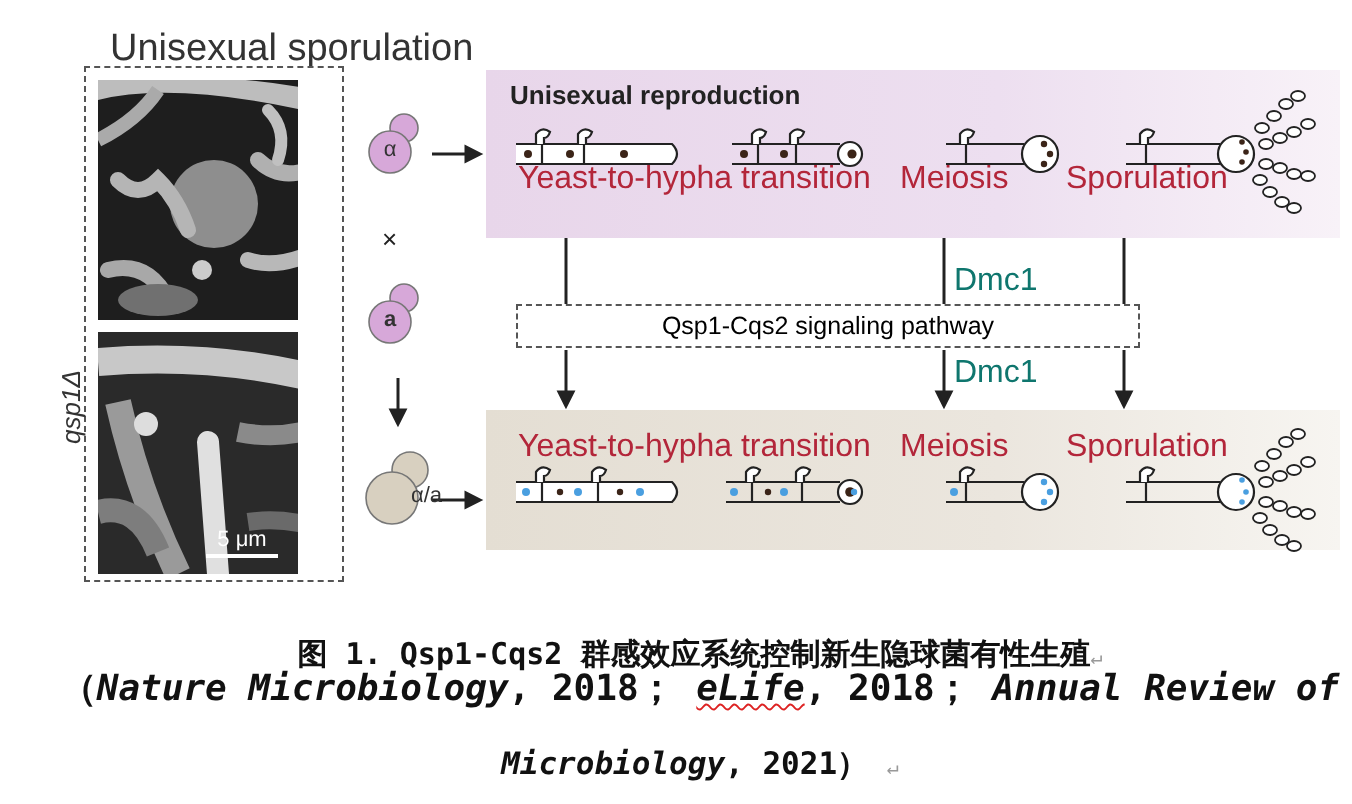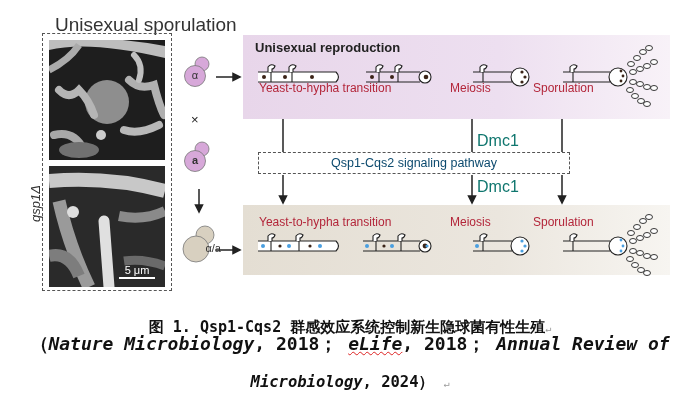--- a/index.html
+++ b/index.html
@@ -17,7 +17,7 @@
   .panel.top { top:35px; height:84px; background:linear-gradient(90deg,#e8d6ea 0%,#eddff0 60%,#f8f2f8 100%); }
   .panel.bot { top:205px; height:70px; background:linear-gradient(90deg,#e4ded3 0%,#ebe6de 60%,#f7f5f1 100%); }
   .panel-title { position:absolute; font-weight:bold; font-size:13px; color:#222; }
-  .stage-label { position:absolute; font-size:12px; color:#b3263a; white-space:nowrap; }
+  .stage-label { position:absolute; font-size:16px; color:#b3263a; white-space:nowrap; }
   .pathway { left:258px; top:152px; width:312px; height:22px; border:1.3px dashed #555; box-sizing:border-box; font-size:12.5px; color:#0c4a6e; text-align:center; line-height:20px; }
   .dmc { position:absolute; font-size:16px; color:#0f766e; }
   .caption { position:absolute; left:0; width:676px; text-align:center; font-family:"DejaVu Sans Mono", monospace; color:#111;margin-left:12px; }

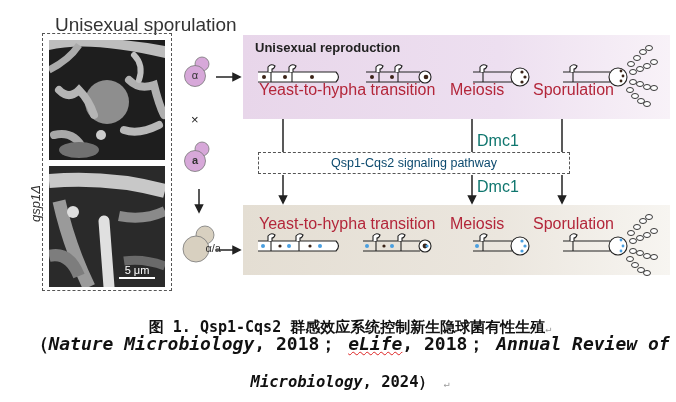--- a/index.html
+++ b/index.html
@@ -18,7 +18,7 @@
   .panel.bot { top:205px; height:70px; background:linear-gradient(90deg,#e4ded3 0%,#ebe6de 60%,#f7f5f1 100%); }
   .panel-title { position:absolute; font-weight:bold; font-size:13px; color:#222; }
   .stage-label { position:absolute; font-size:16px; color:#b3263a; white-space:nowrap; }
-  .pathway { left:258px; top:152px; width:312px; height:22px; border:1.3px dashed #555; box-sizing:border-box; font-size:12.5px; color:#0c4a6e; text-align:center; line-height:20px; }
+  .pathway { left:258px; top:152px; width:312px; height:22px; border:1.3px dashed #555; box-sizing:border-box; font-size:12.5px; color:#000000; text-align:center; line-height:20px; }
   .dmc { position:absolute; font-size:16px; color:#0f766e; }
   .caption { position:absolute; left:0; width:676px; text-align:center; font-family:"DejaVu Sans Mono", monospace; color:#111;margin-left:12px; }
   .cap1 { top:318px; font-size:15px; font-weight:bold; }

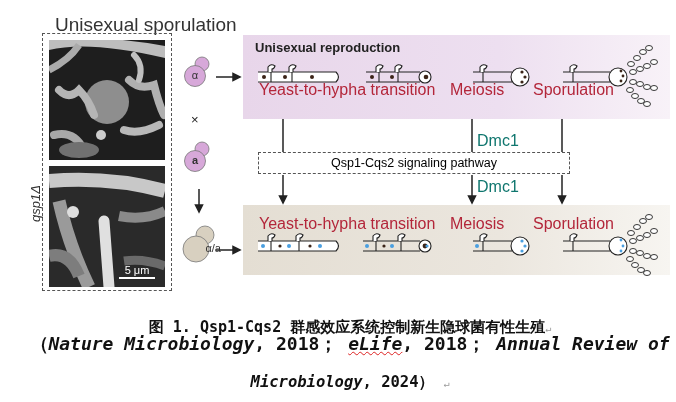--- a/index.html
+++ b/index.html
@@ -7,7 +7,7 @@
   .abs { position:absolute; }
   .uni-title { left:55px; top:14px; font-size:19px; color:#333; }
   .sem-box { left:42px; top:33px; width:130px; height:258px; border:1.4px dashed #555; box-sizing:border-box; }
-  .sem-img { position:absolute; left:6px; width:116px; background:#404040; overflow:hidden; }
+  .sem-img { position:absolute; left:6px; width:100px; background:#404040; overflow:hidden; }
   .sem-img.wt { top:6px; height:120px; }
   .sem-img.mut { top:132px; height:121px; }
   .rot-label { position:absolute; font-size:13px; color:#333; transform:rotate(-90deg); transform-origin:left top; white-space:nowrap; }

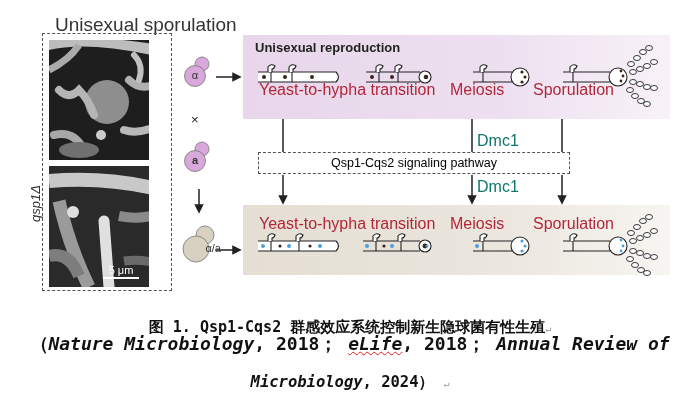--- a/index.html
+++ b/index.html
@@ -250,7 +250,7 @@
   <span>（</span><span class="it">Nature Microbiology</span><span>, 2018；</span> <span class="it squig">eLife</span><span>, 2018；</span> <span class="it">Annual Review of</span>
 </div>
 <div class="caption cap3">
-  <span class="it">Microbiology</span><span>, 2024</span><span>）</span> <span class="mark">↵</span>
+  <span class="it">Microbiology</span><span>, 2021</span><span>）</span> <span class="mark">↵</span>
 </div>
 
 </body></html>

